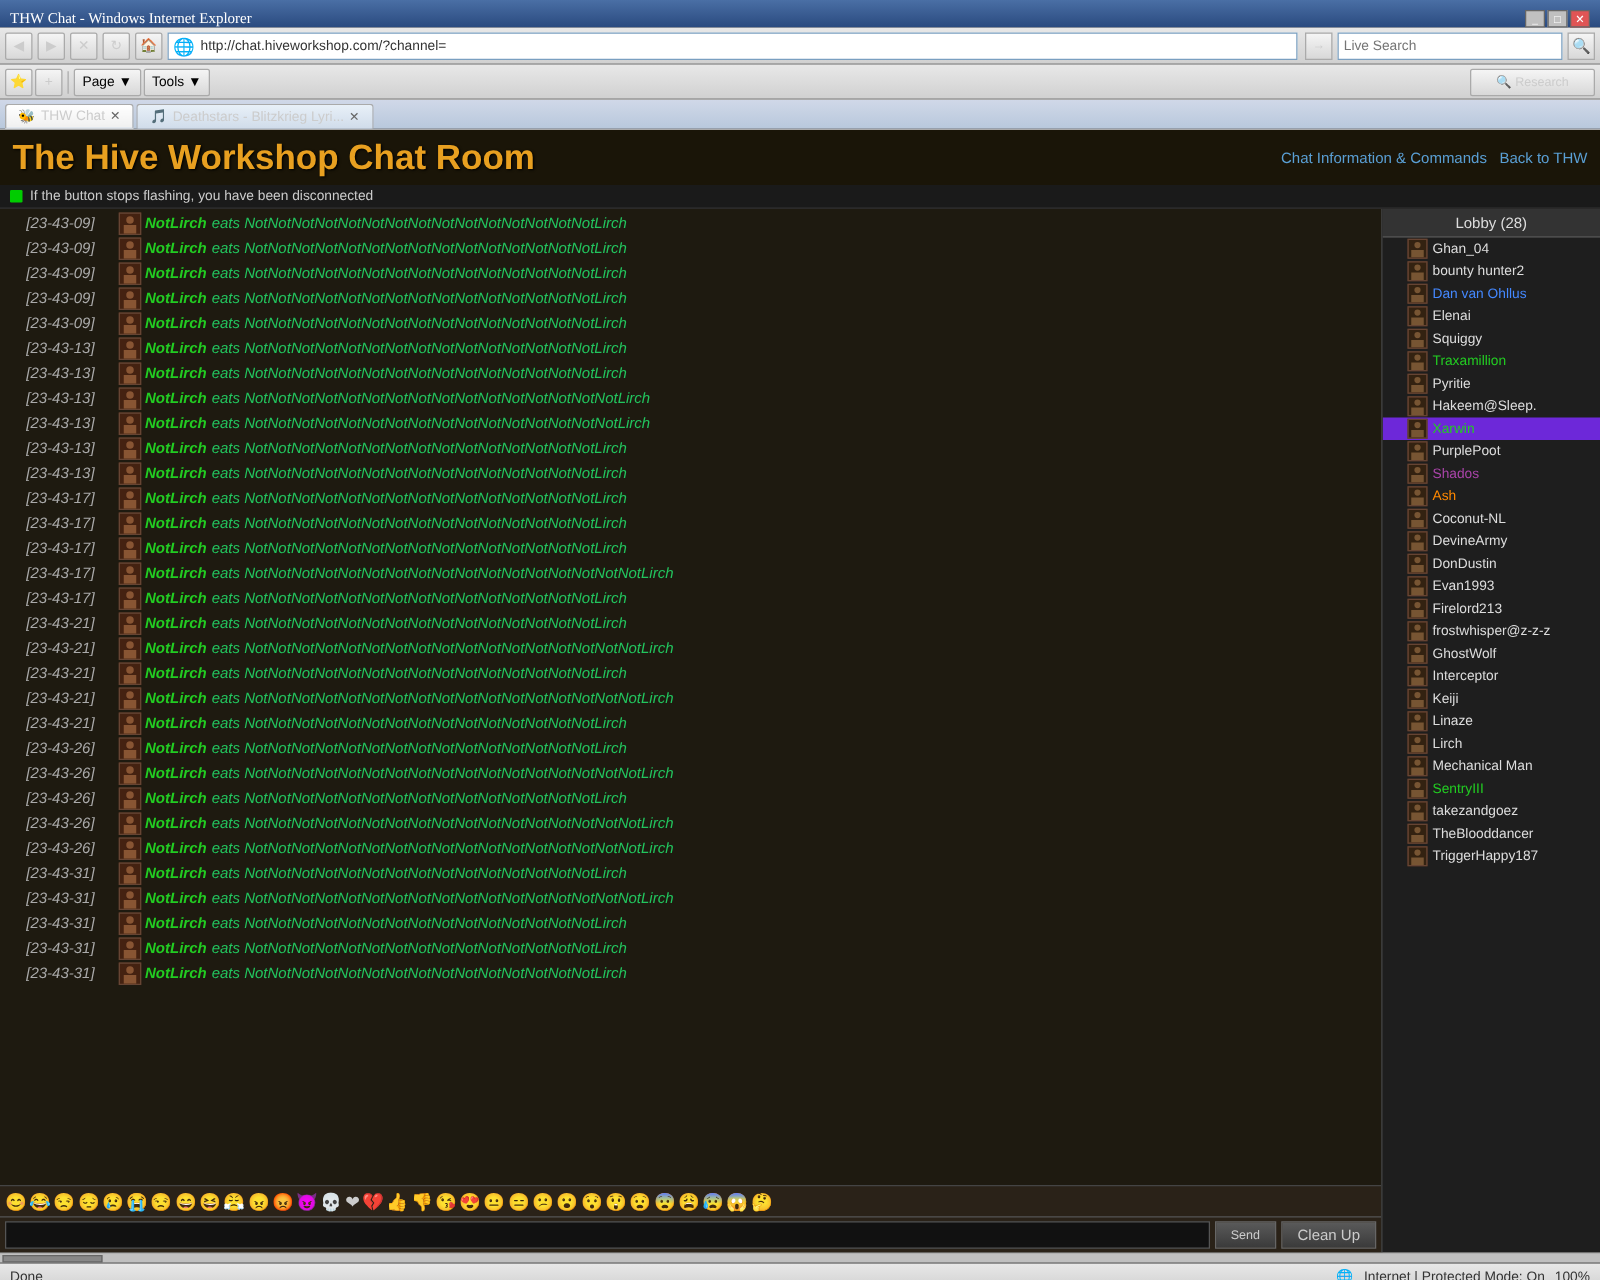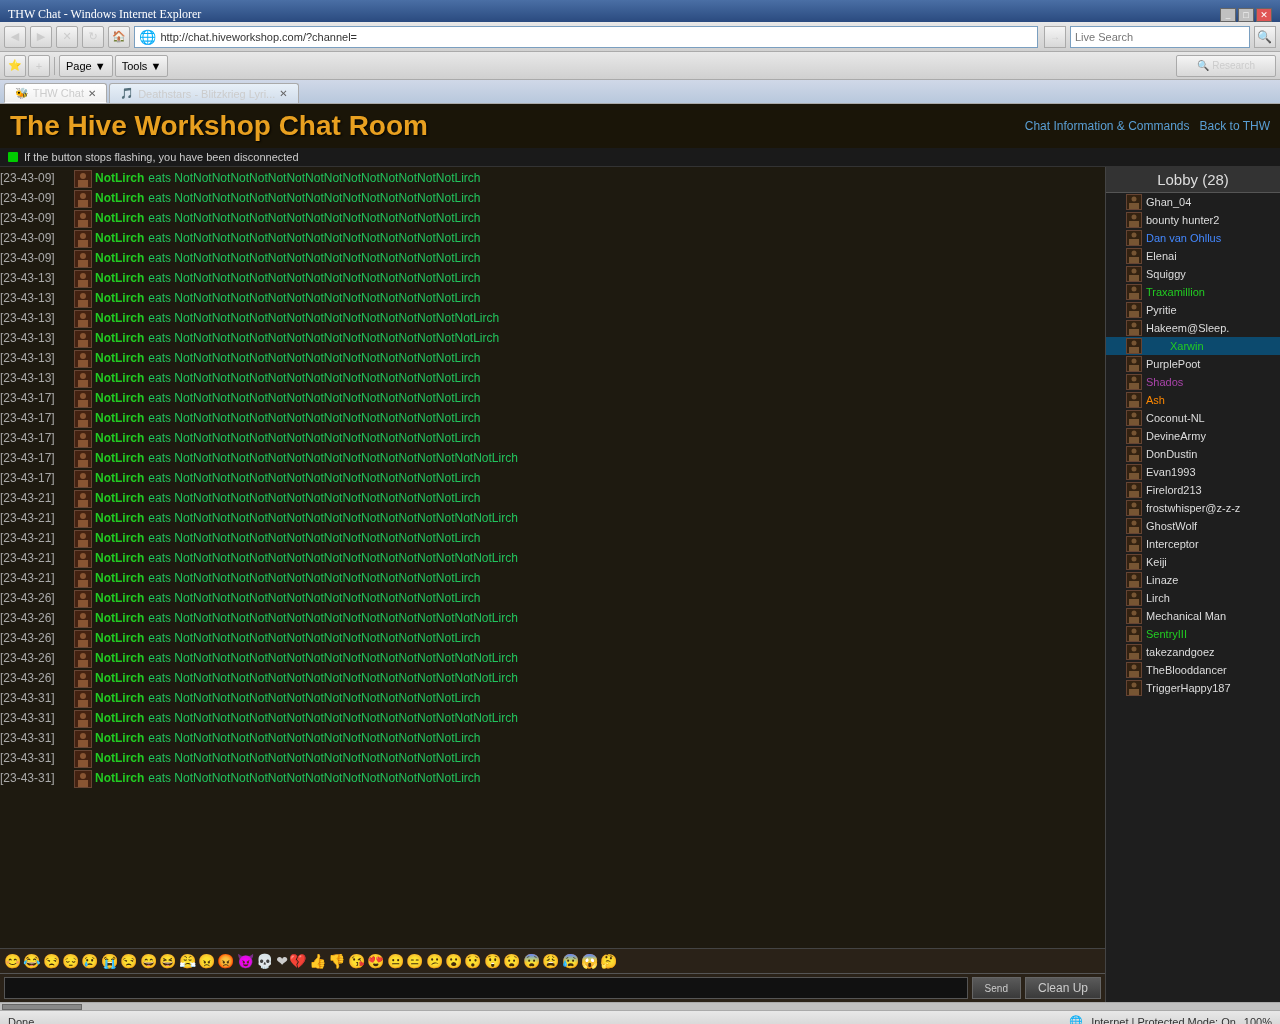--- a/index.html
+++ b/index.html
@@ -190,7 +190,8 @@
     .chat-messages {
       flex: 1;
       overflow-y: auto;
-      padding: 2px 0;
+      padding: 2px 21px;
+      font-style: italic;
     }
 
     .chat-message {

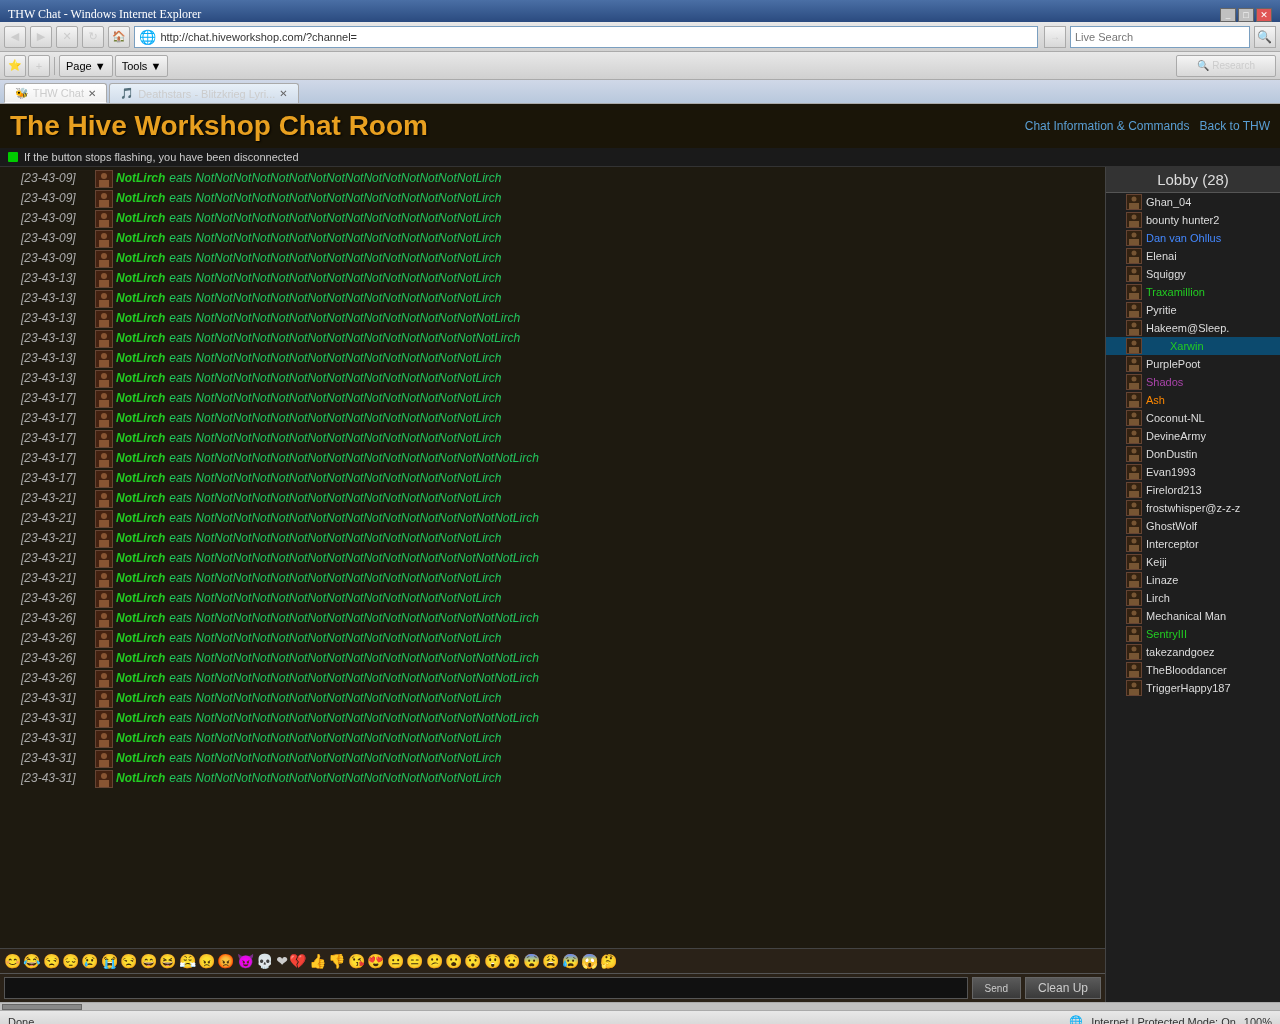--- a/index.html
+++ b/index.html
@@ -257,7 +257,7 @@
     .user-list-header {
       background: #333;
       padding: 4px 8px;
-      font-size: 15px;
+      font-size: 12px;
       color: #ddd;
       text-align: center;
       border-bottom: 1px solid #555;

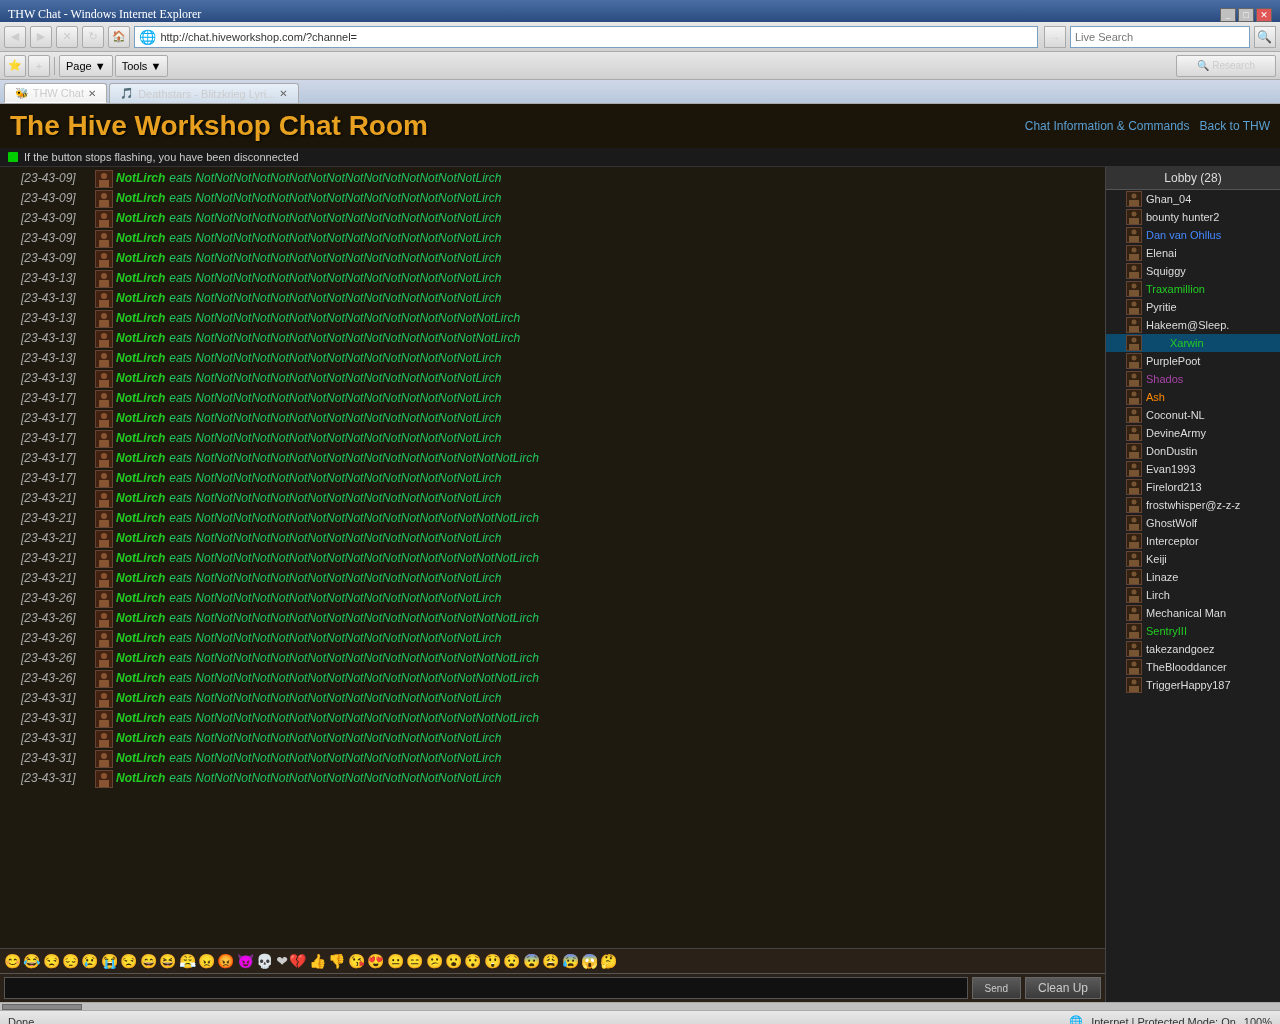--- a/index.html
+++ b/index.html
@@ -273,7 +273,7 @@
       cursor: pointer;
       height: 18px;
     }
-    .user-item.selected { background: #0c4a6e; gap: 24px; }
+    .user-item.selected { background: #6d28d9; }
     .user-avatar { width: 16px; height: 16px; margin-right: 4px; background: #553322; border: 1px solid #664433; flex-shrink: 0; display: flex; align-items: center; justify-content: center; }
     .user-name { font-size: 11px; }
     .user-name.green { color: #22cc22; }

